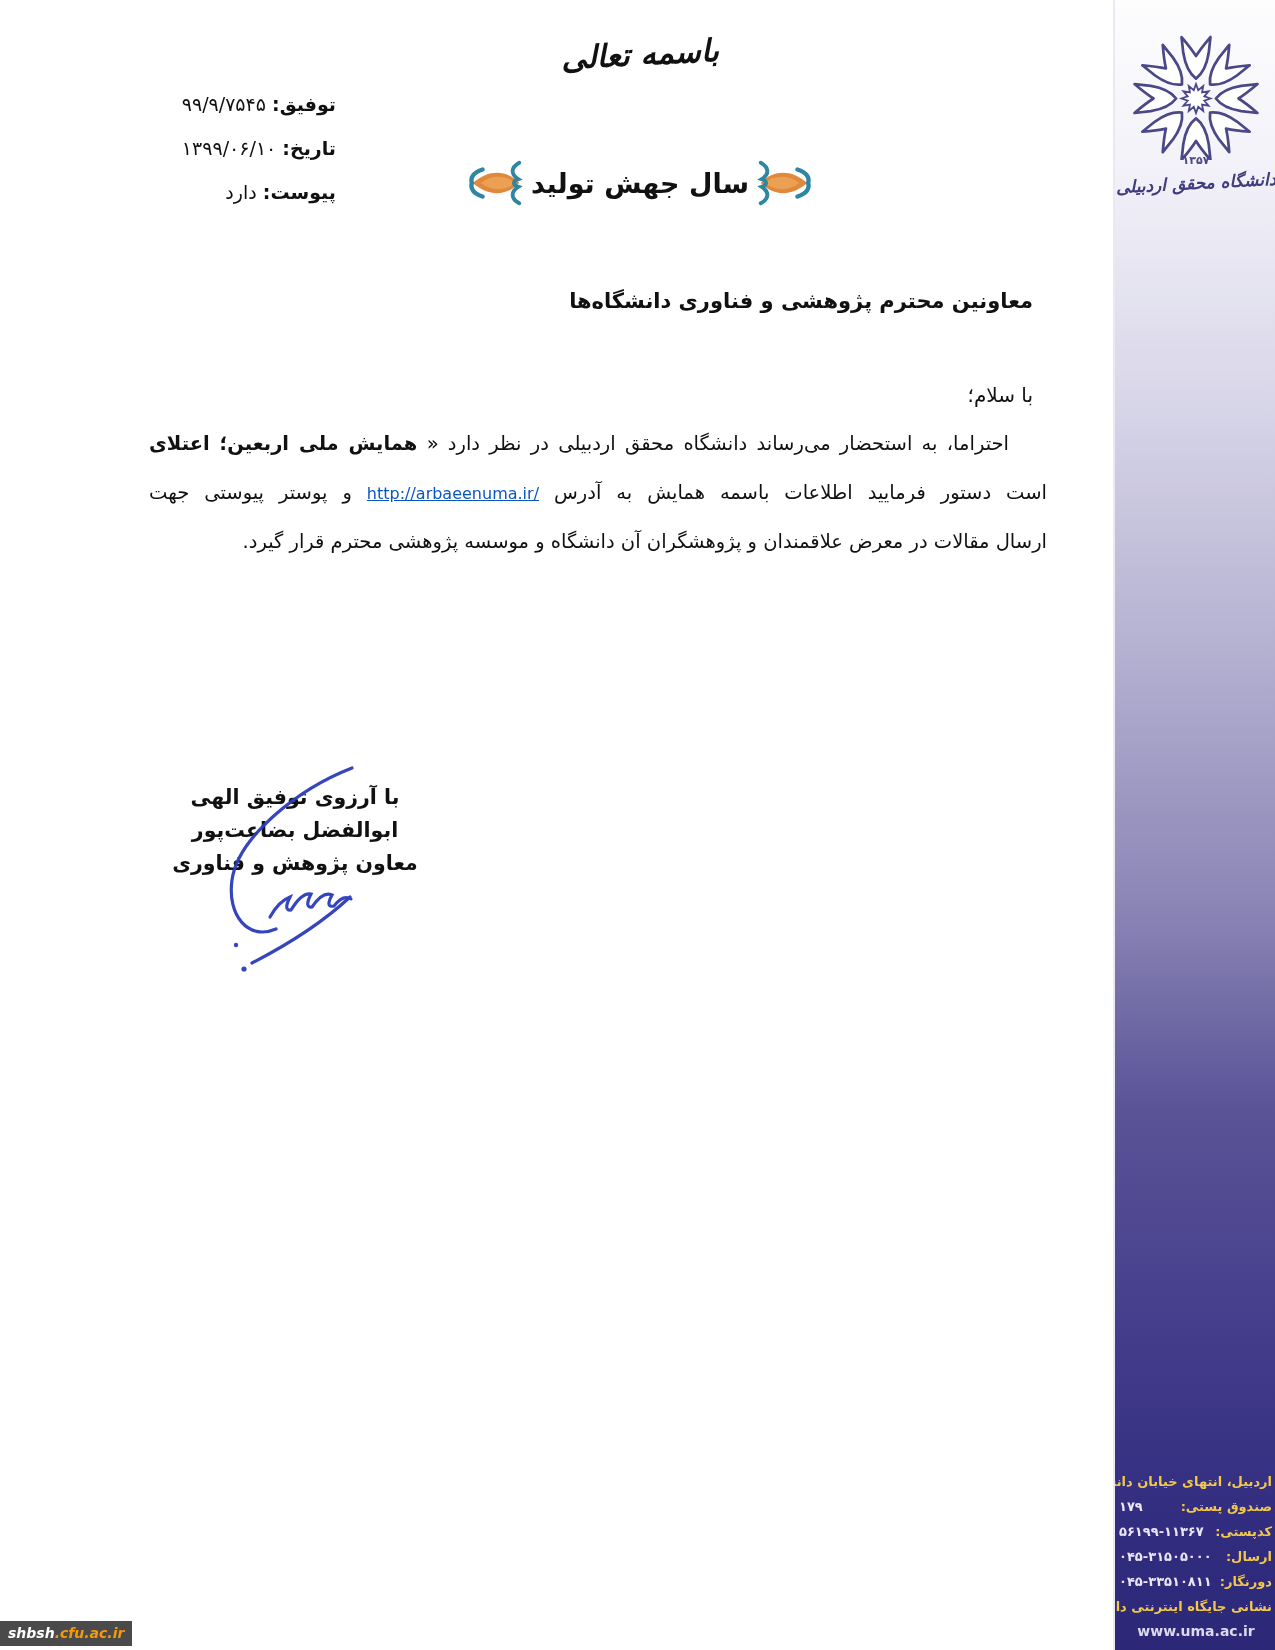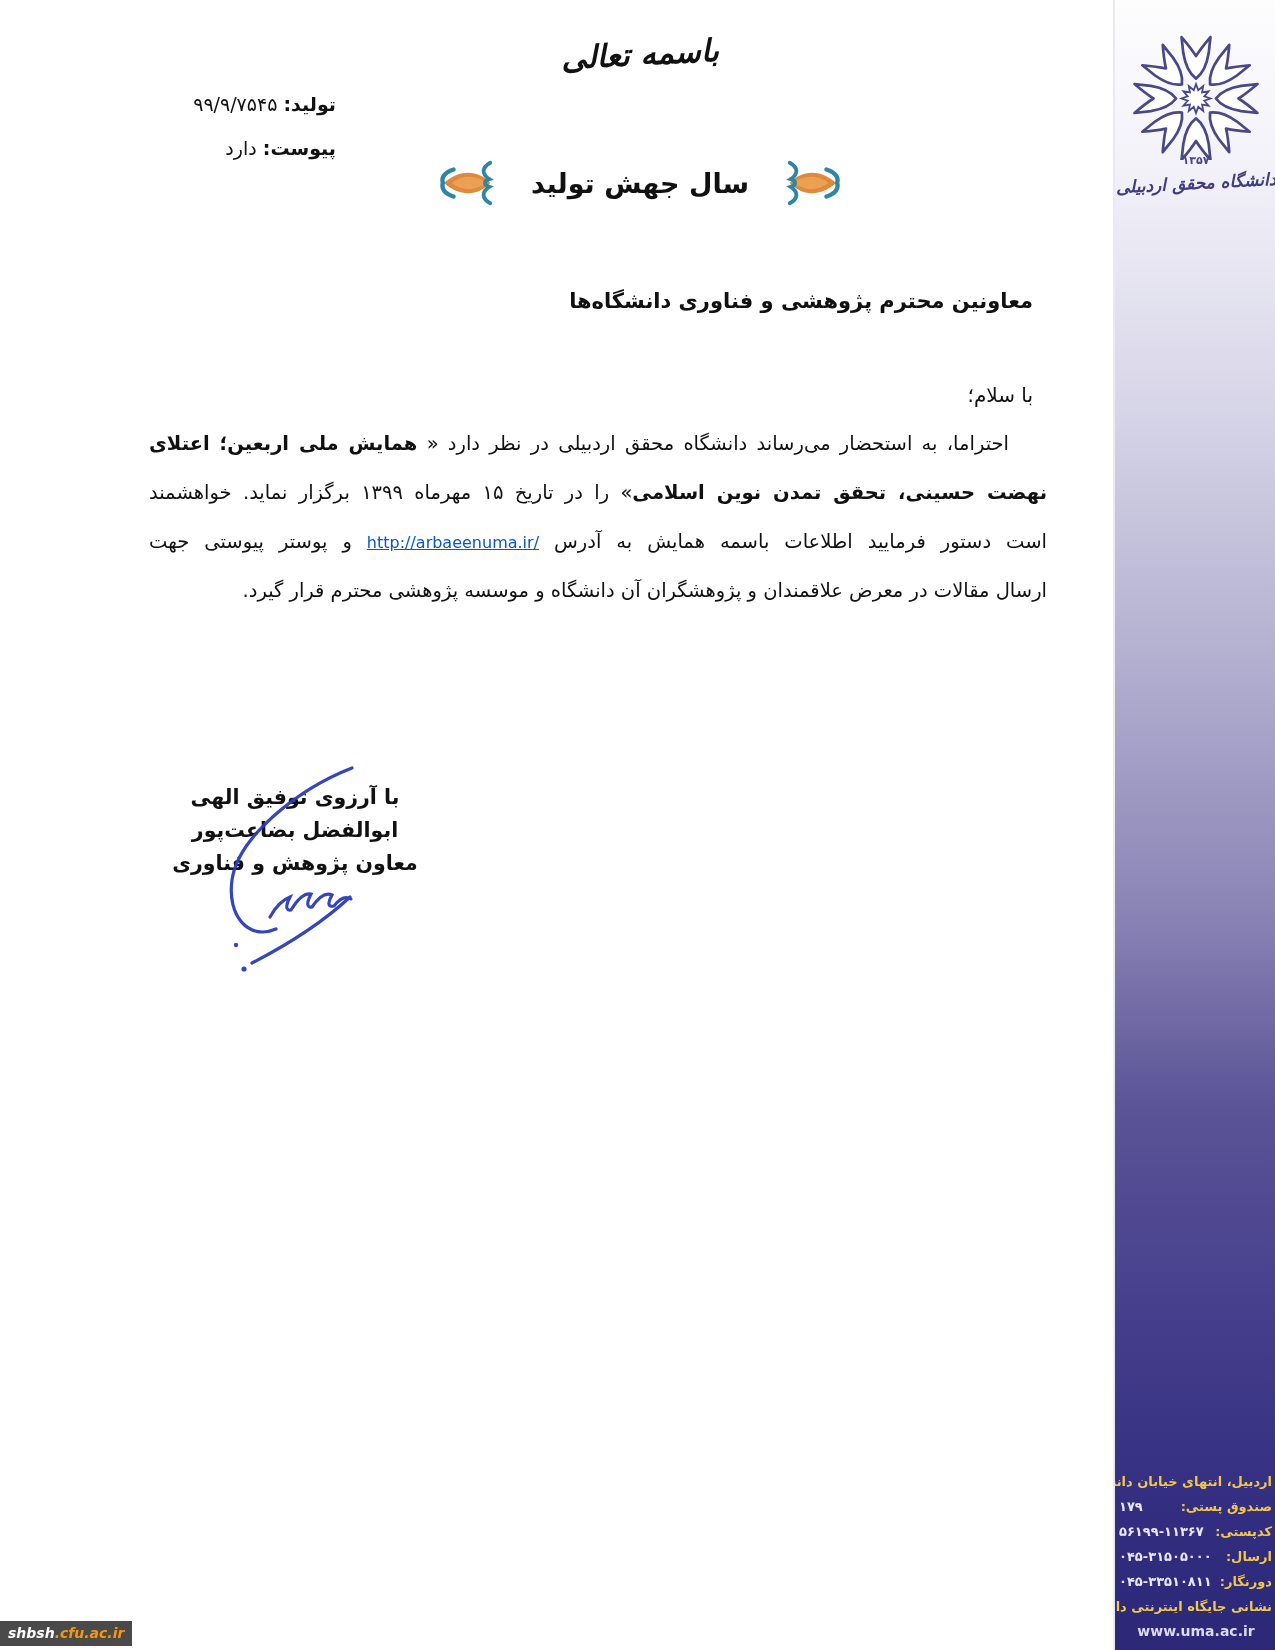--- a/index.html
+++ b/index.html
@@ -125,7 +125,7 @@
 
   <div class="meta">
     <div>
-      <span class="lbl">تولید:</span>
+      <span class="lbl">توفیق:</span>
       <span class="val">۹۹/۹/۷۵۴۵</span>
     </div>
     <div>

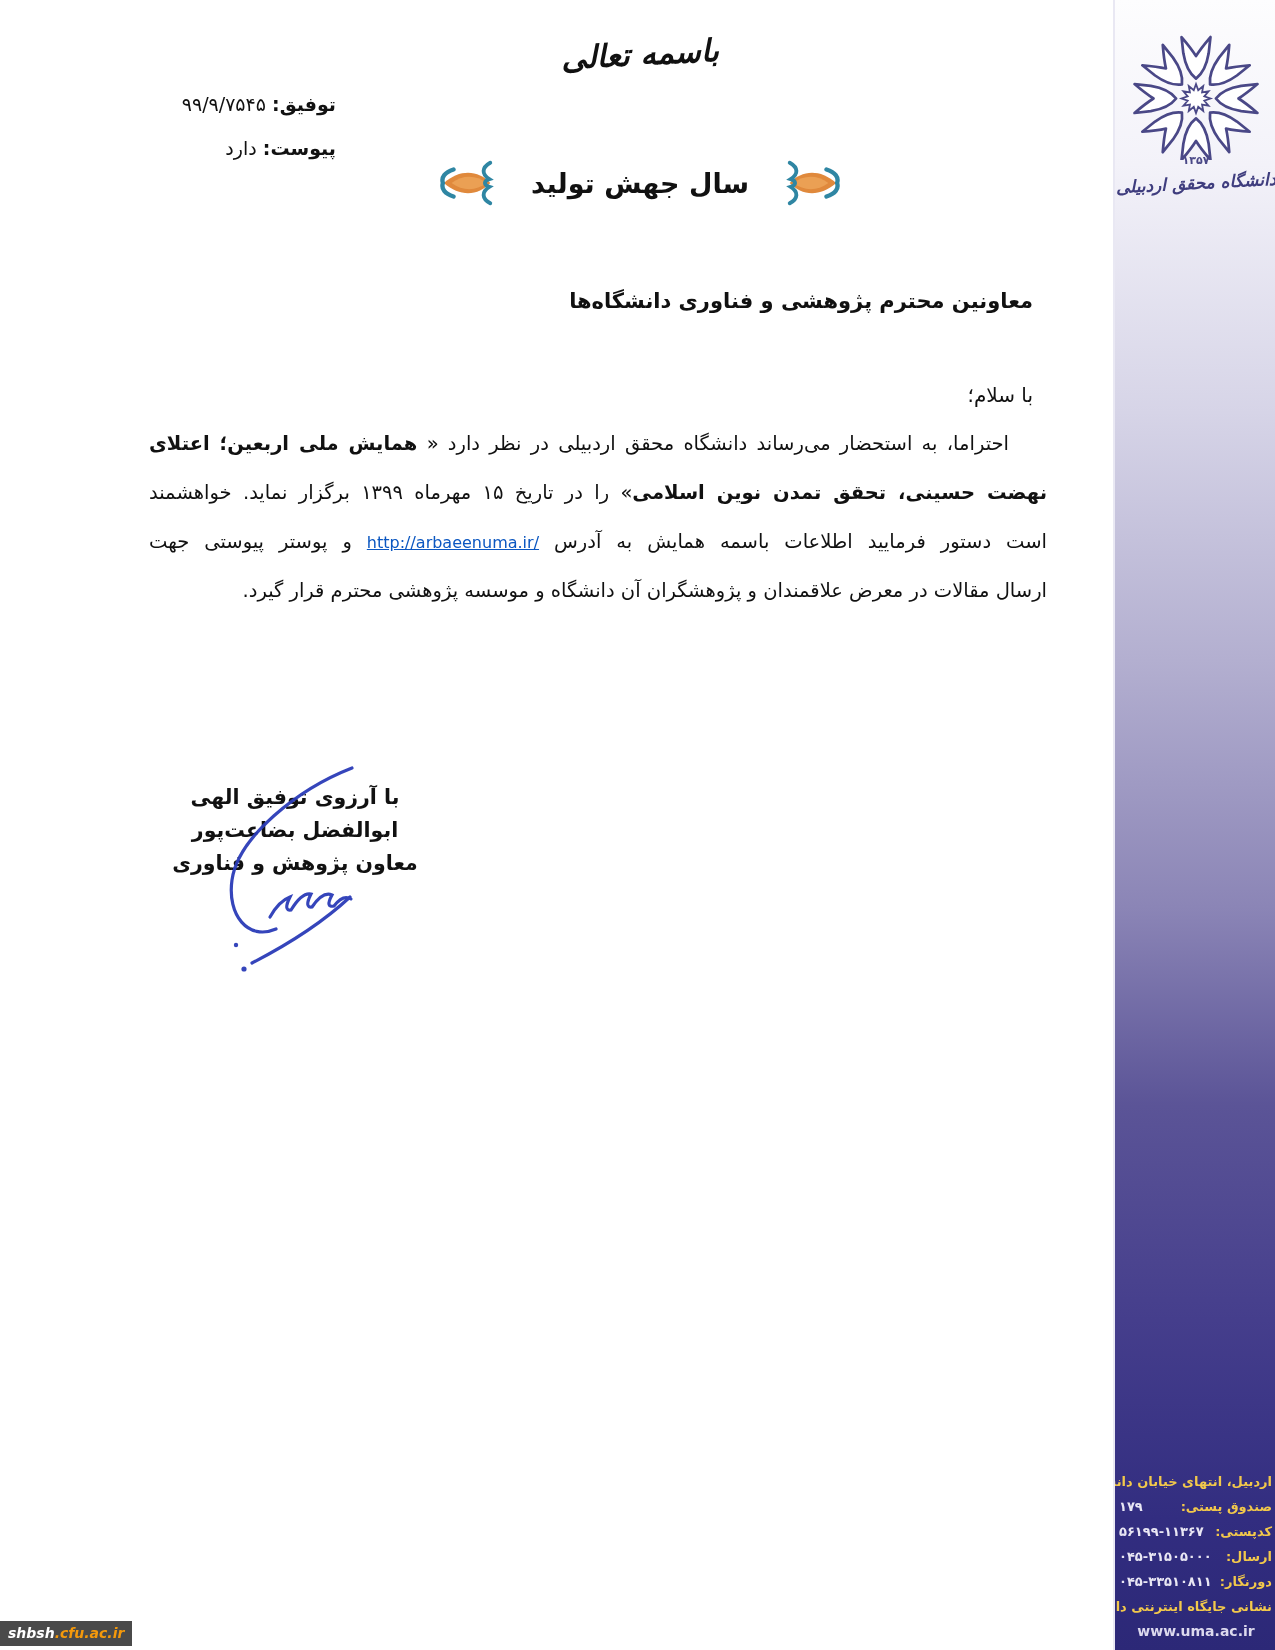--- a/index.html
+++ b/index.html
@@ -129,6 +129,10 @@
       <span class="val">۹۹/۹/۷۵۴۵</span>
     </div>
     <div>
+      <span class="lbl">تاریخ:</span>
+      <span class="val">۱۳۹۹/۰۶/۱۰</span>
+    </div>
+    <div>
       <span class="lbl">پیوست:</span>
       <span>دارد</span>
     </div>

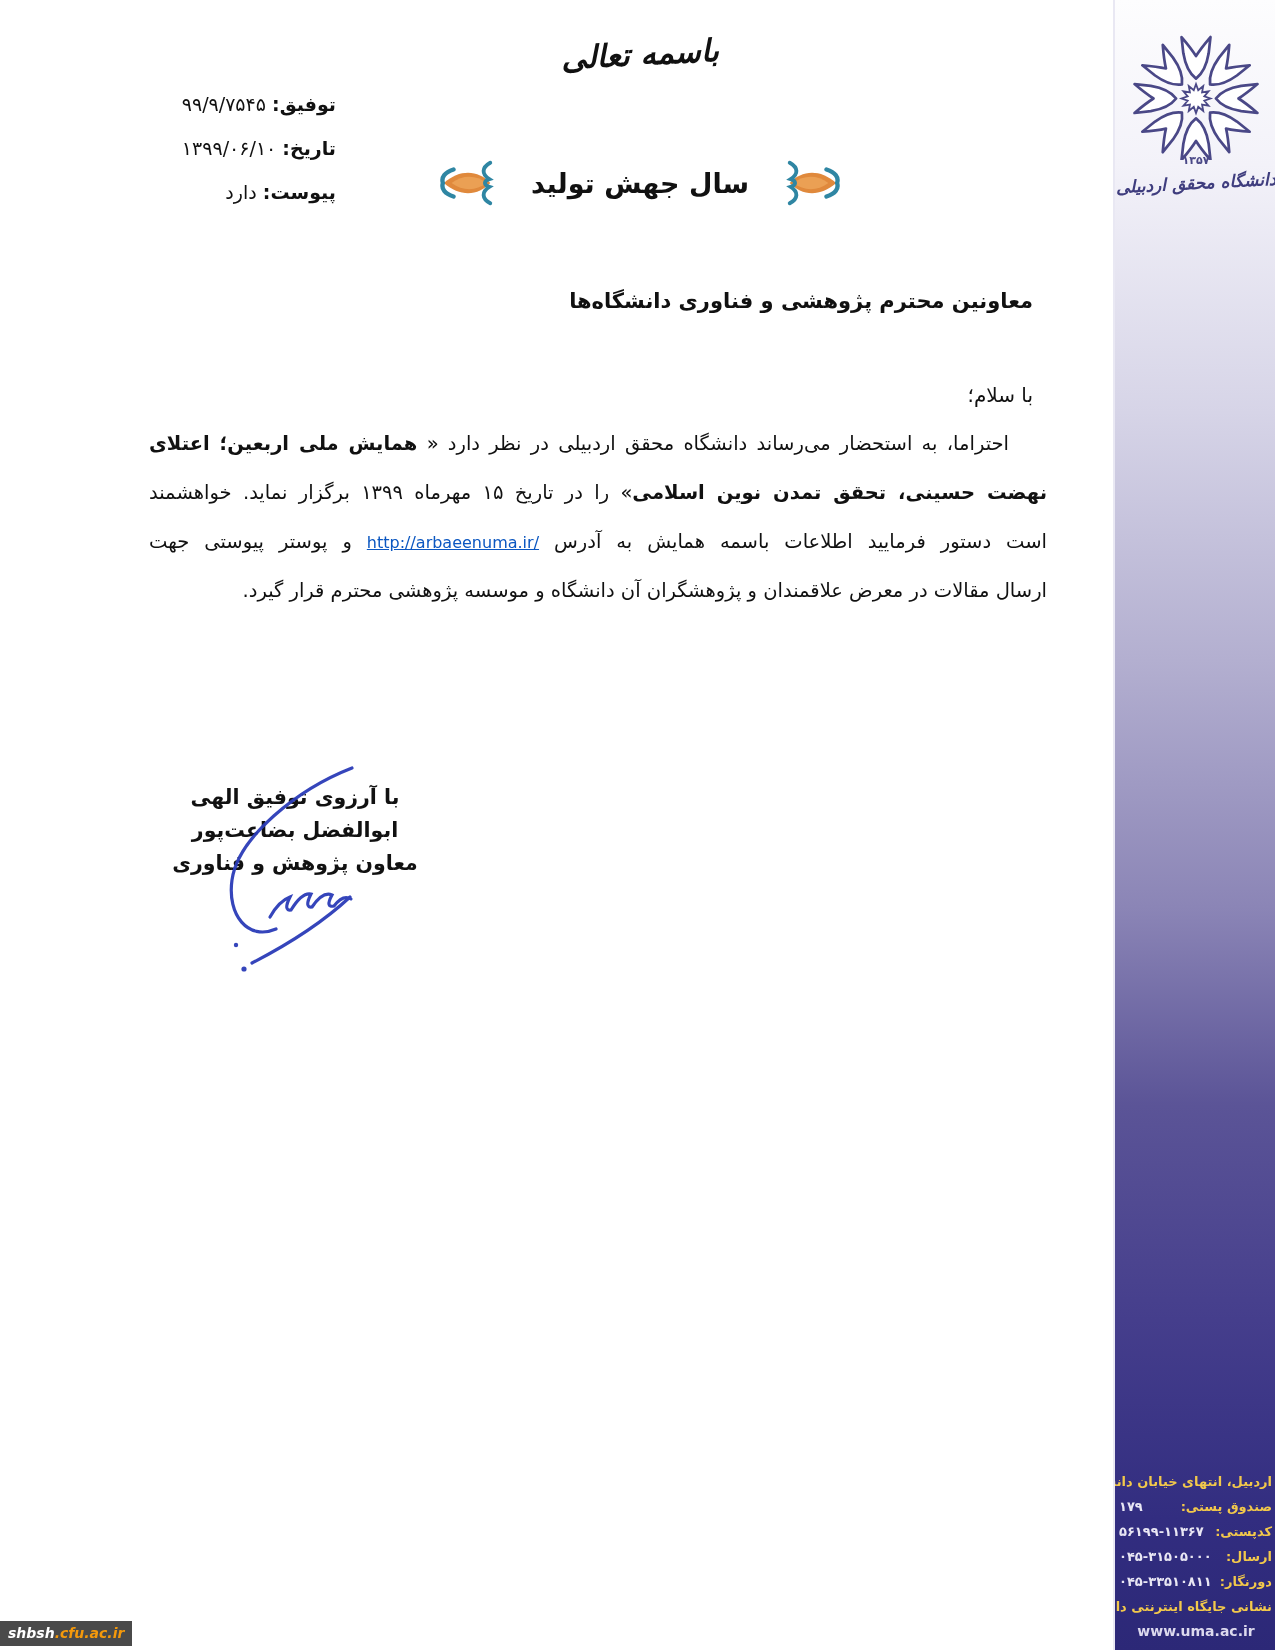--- a/index.html
+++ b/index.html
@@ -41,7 +41,7 @@
       letter-spacing:-1px;}
 
   .slogan{position:absolute;top:160px;left:440px;width:400px;display:flex;
-      align-items:center;justify-content:space-between;gap:4px;direction:rtl;}
+      align-items:center;justify-content:center;gap:4px;direction:rtl;}
   .slogan-text{font-size:27px;font-weight:bold;white-space:nowrap;}
   .orn{width:58px;height:46px;flex:0 0 auto;}
   .orn.right{transform:scaleX(-1);}

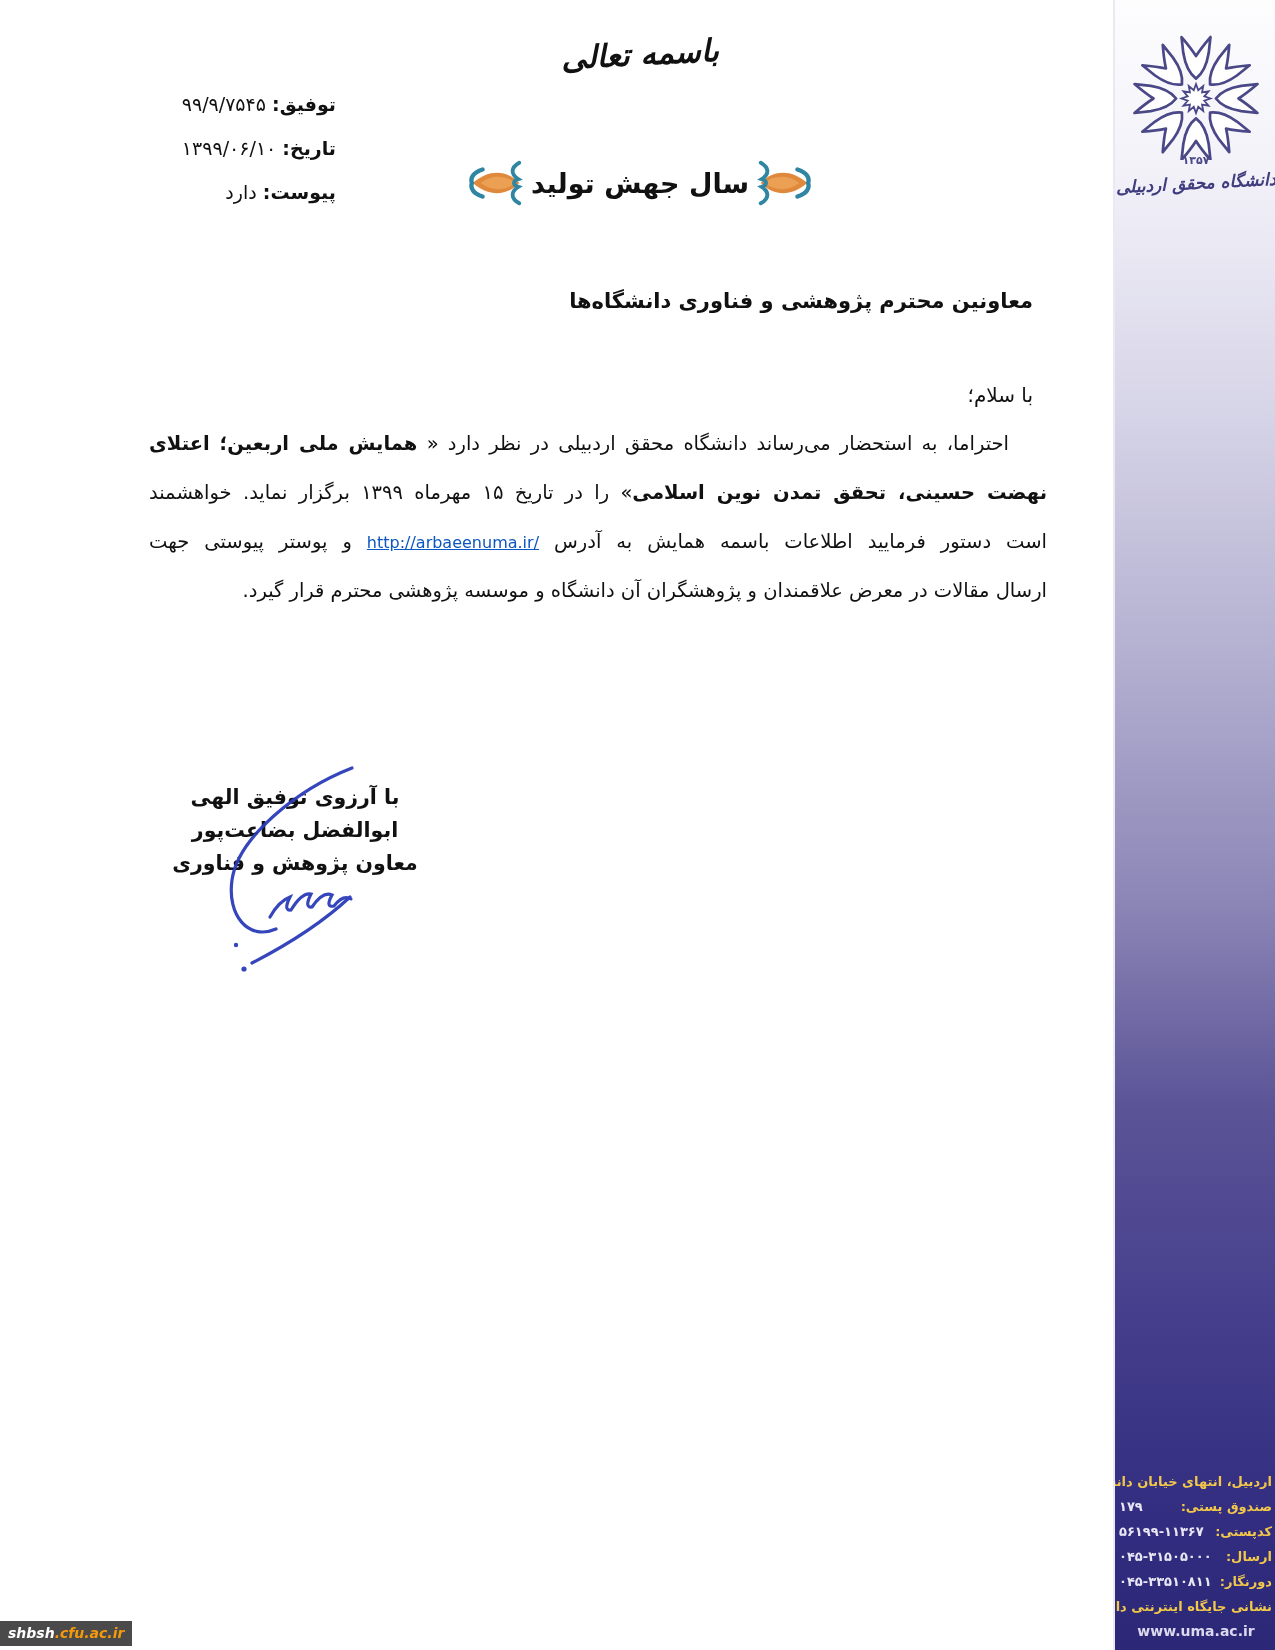--- a/index.html
+++ b/index.html
@@ -162,7 +162,6 @@
 
   <div class="paragraph" id="paragraph">
       <div class="pline indent"><span>احتراما، به استحضار می‌رساند دانشگاه محقق اردبیلی در نظر دارد « </span><span class="b">همایش ملی اربعین؛ اعتلای</span></div>
-      <div class="pline"><span class="b">نهضت حسینی، تحقق تمدن نوین اسلامی</span><span>» را در تاریخ ۱۵ مهرماه ۱۳۹۹ برگزار نماید. خواهشمند</span></div>
       <div class="pline"><span>است دستور فرمایید اطلاعات باسمه همایش به آدرس </span><span class="url">http://arbaeenuma.ir/</span><span> و پوستر پیوستی جهت</span></div>
       <div class="pline last"><span>ارسال مقالات در معرض علاقمندان و پژوهشگران آن دانشگاه و موسسه پژوهشی محترم قرار گیرد.</span></div>
     </div>

